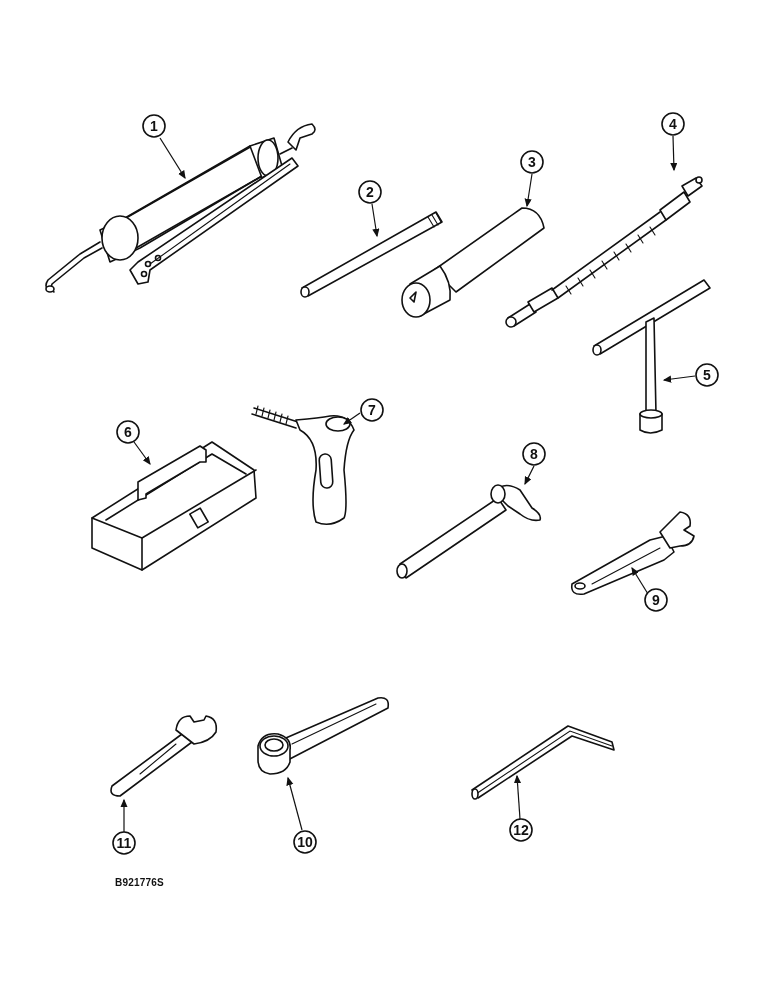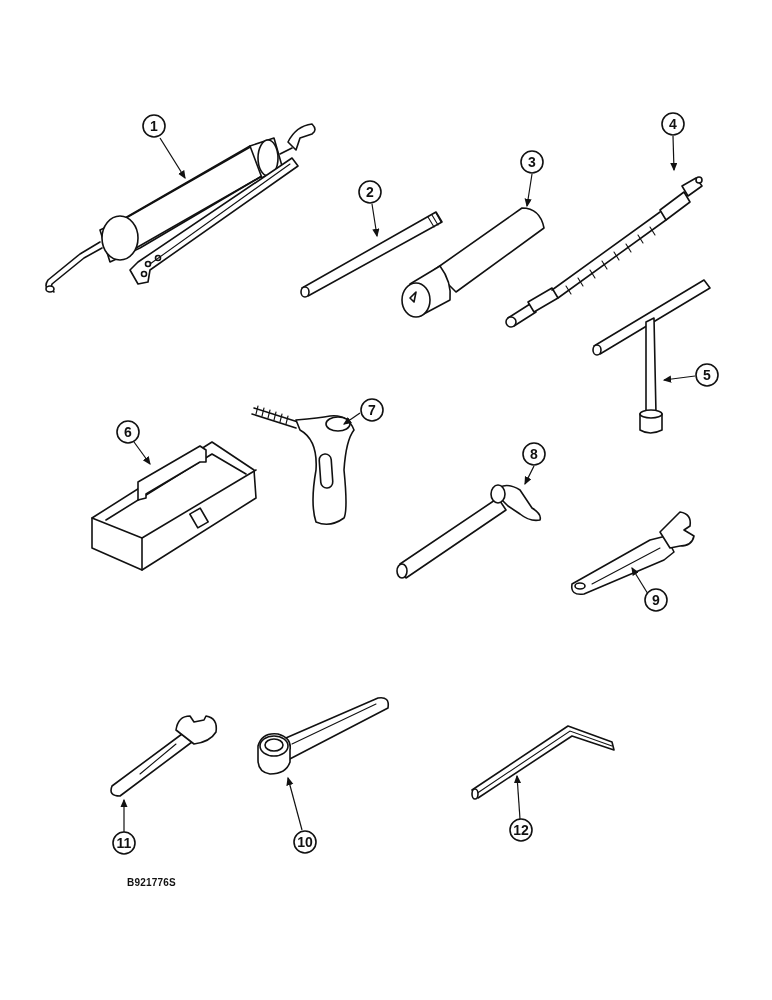--- a/index.html
+++ b/index.html
@@ -12,7 +12,7 @@
   .callout text{font-family:"Liberation Sans",sans-serif;font-size:14px;font-weight:bold;fill:#111;text-anchor:middle;dominant-baseline:central;}
   .arrow{stroke:#111;stroke-width:1.2;fill:none;}
   .ah{fill:#111;stroke:none;}
-  #figcode{position:absolute;left:127px;top:877px;font-size:10px;font-weight:bold;color:#111;letter-spacing:0.2px;}
+  #figcode{position:absolute;left:115px;top:877px;font-size:10px;font-weight:bold;color:#111;letter-spacing:0.2px;}
 </style>
 </head>
 <body>

